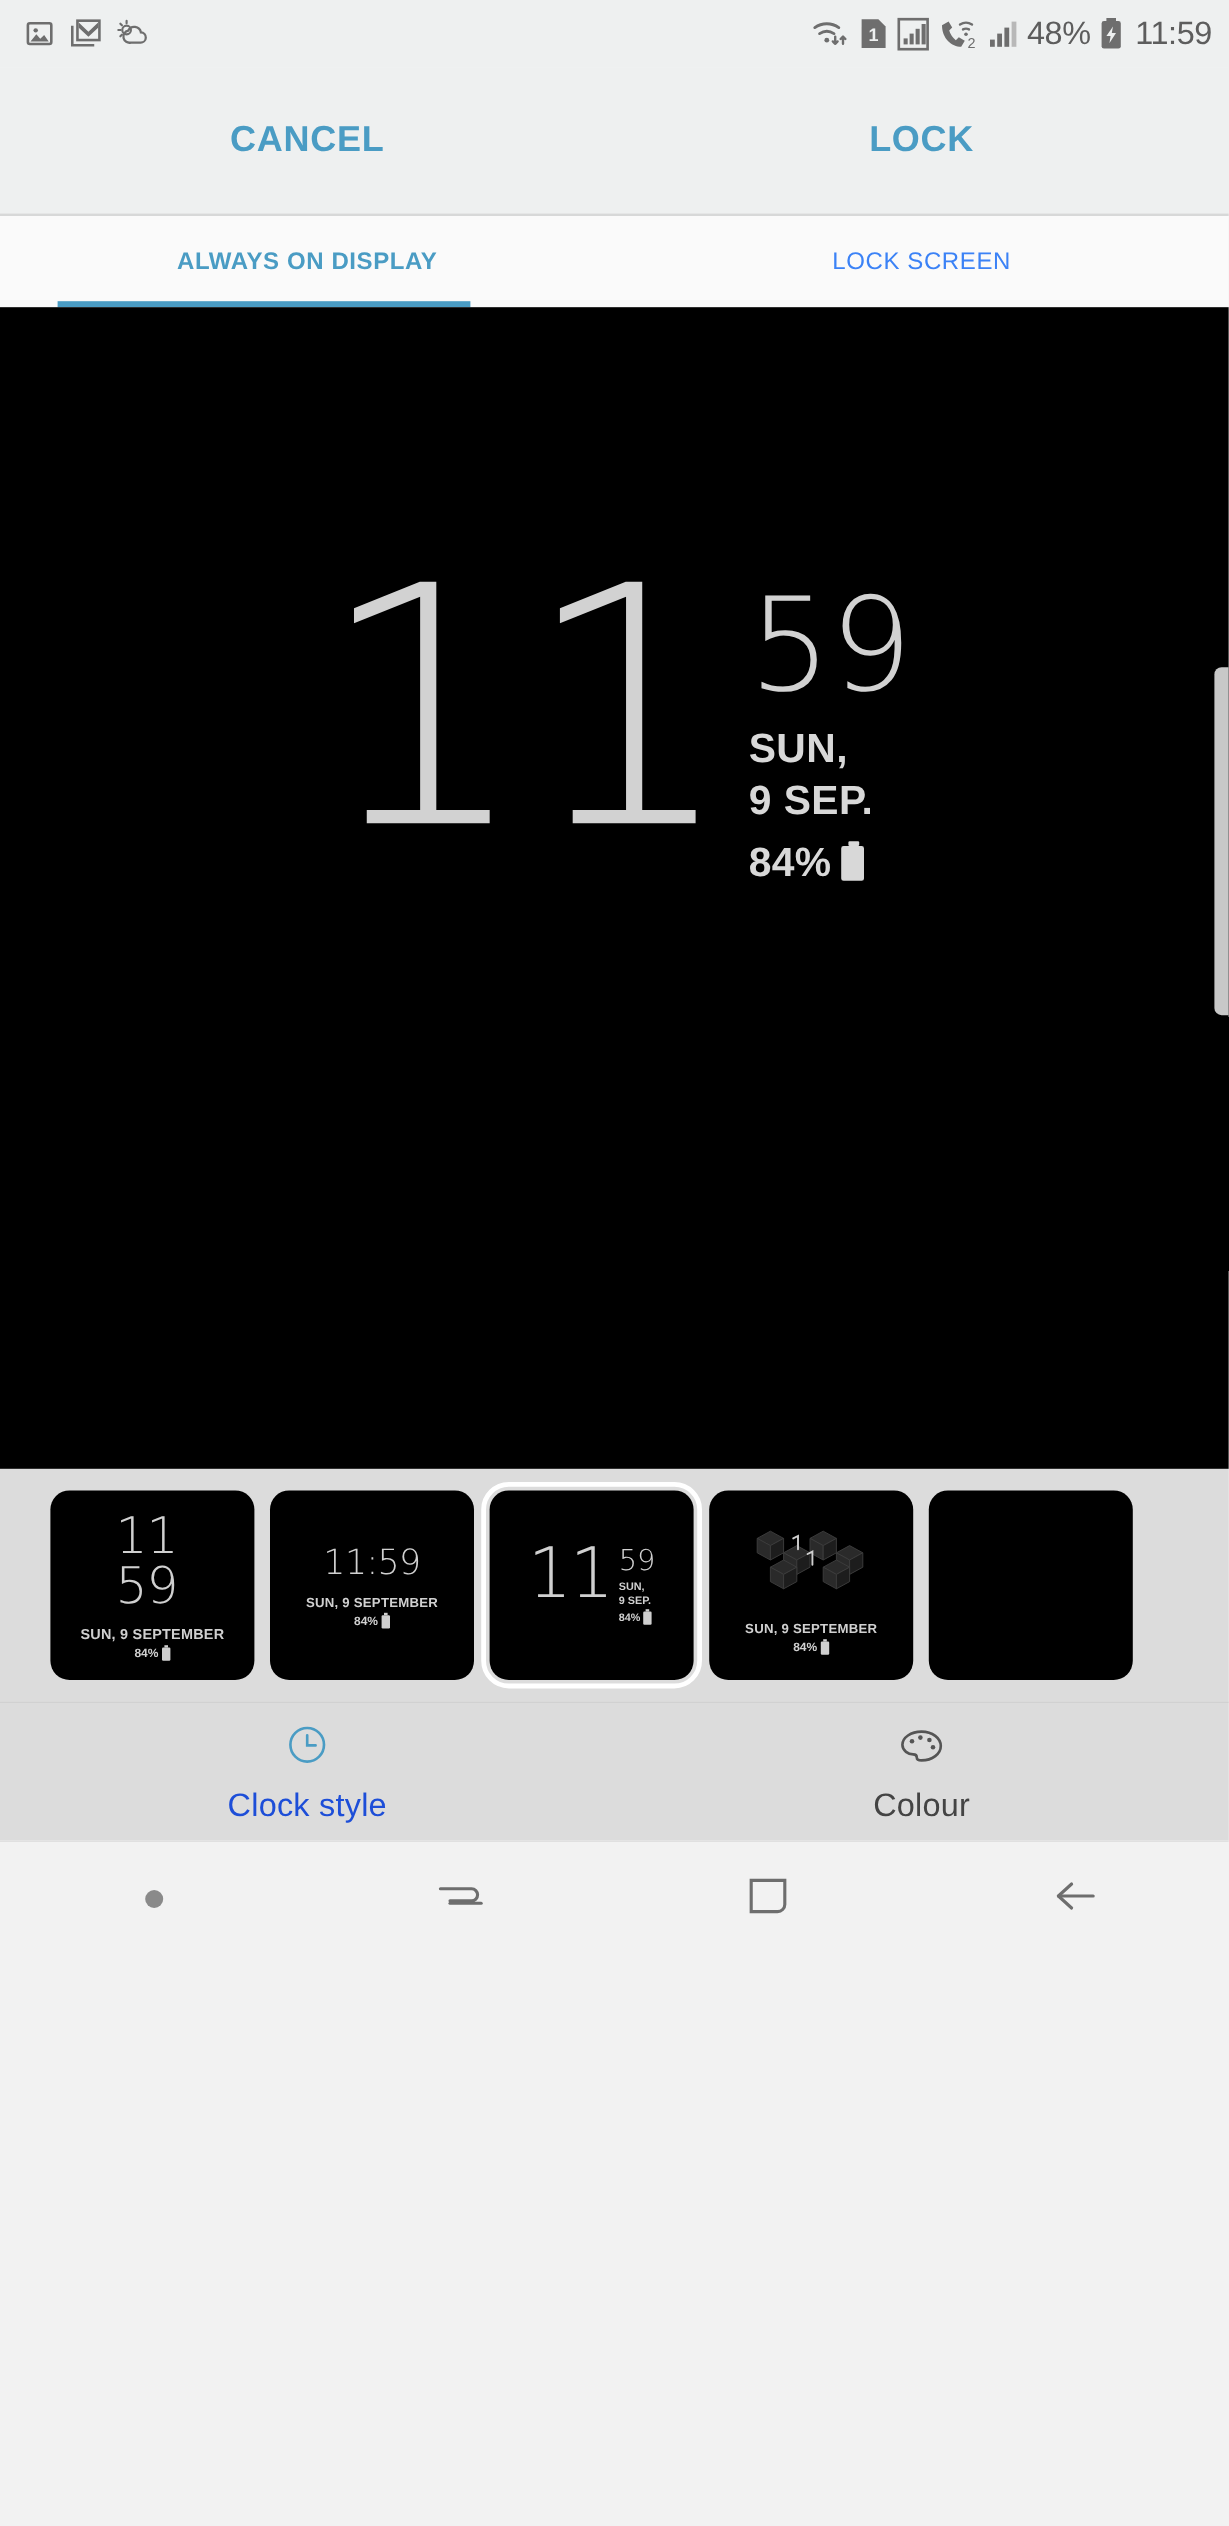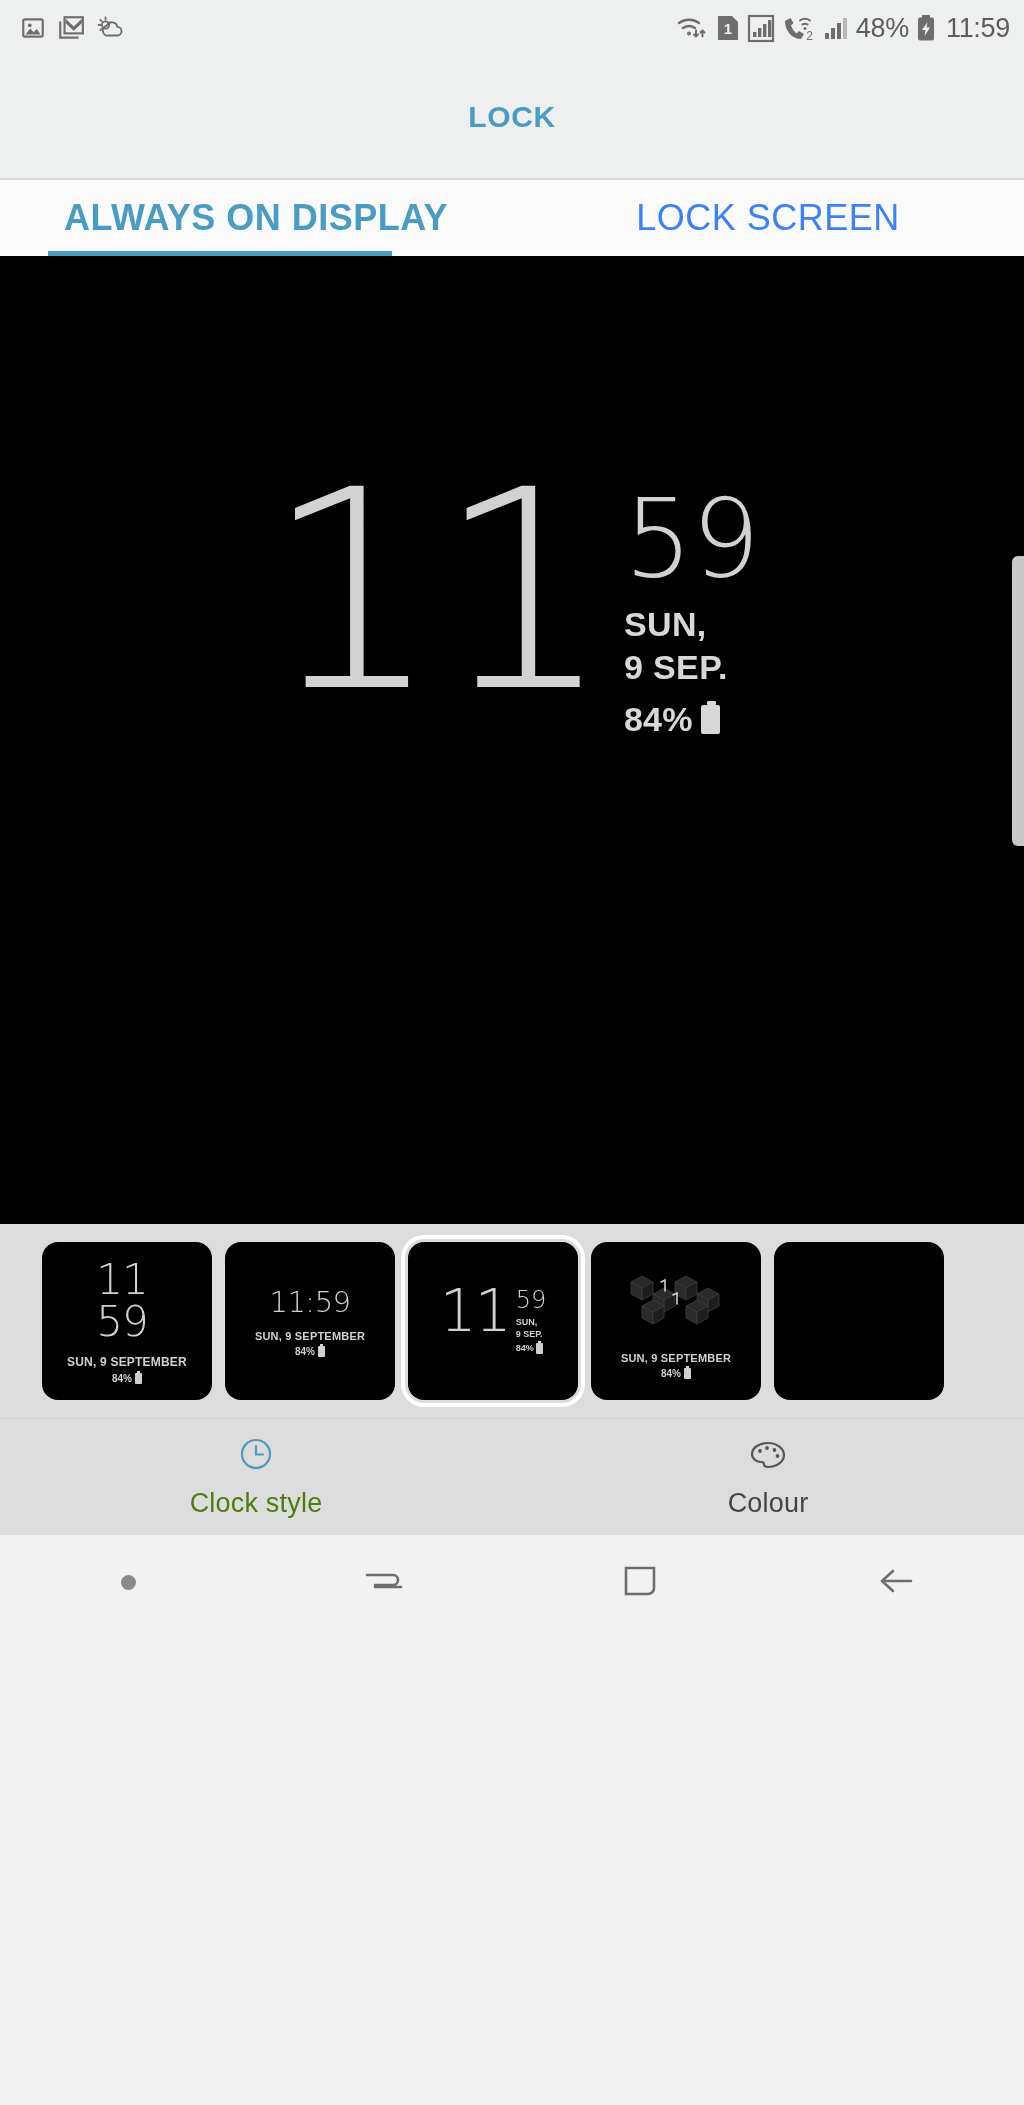--- a/index.html
+++ b/index.html
@@ -366,6 +366,7 @@
 </div>
 
 <div class="actionbar">
+  <div class="action-btn">CANCEL</div>
   <div class="action-btn">LOCK</div>
 </div>
 

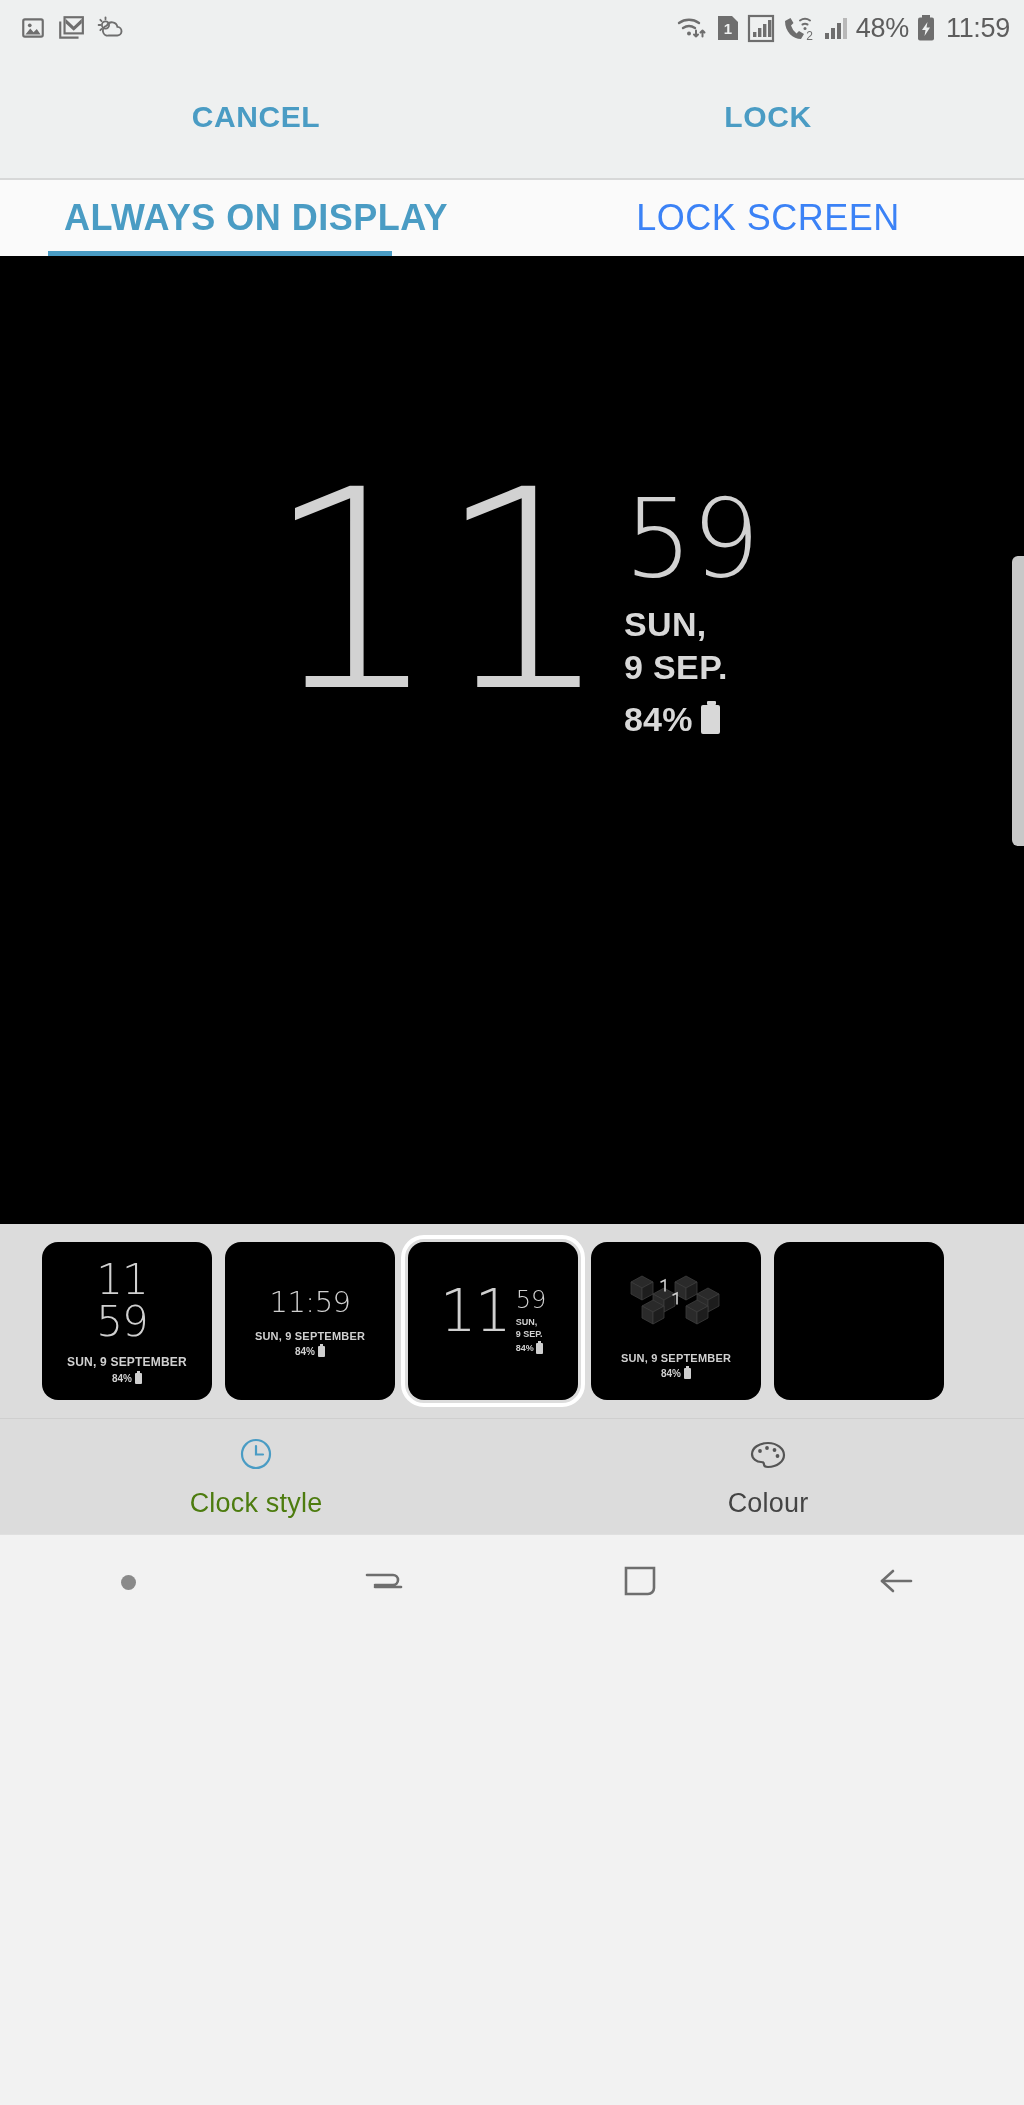--- a/index.html
+++ b/index.html
@@ -64,7 +64,7 @@
     display:flex;
     align-items:center;
     justify-content:center;
-    font-size:36px;
+    font-size:20px;
     font-weight:bold;
     letter-spacing:0.5px;
     cursor:pointer;

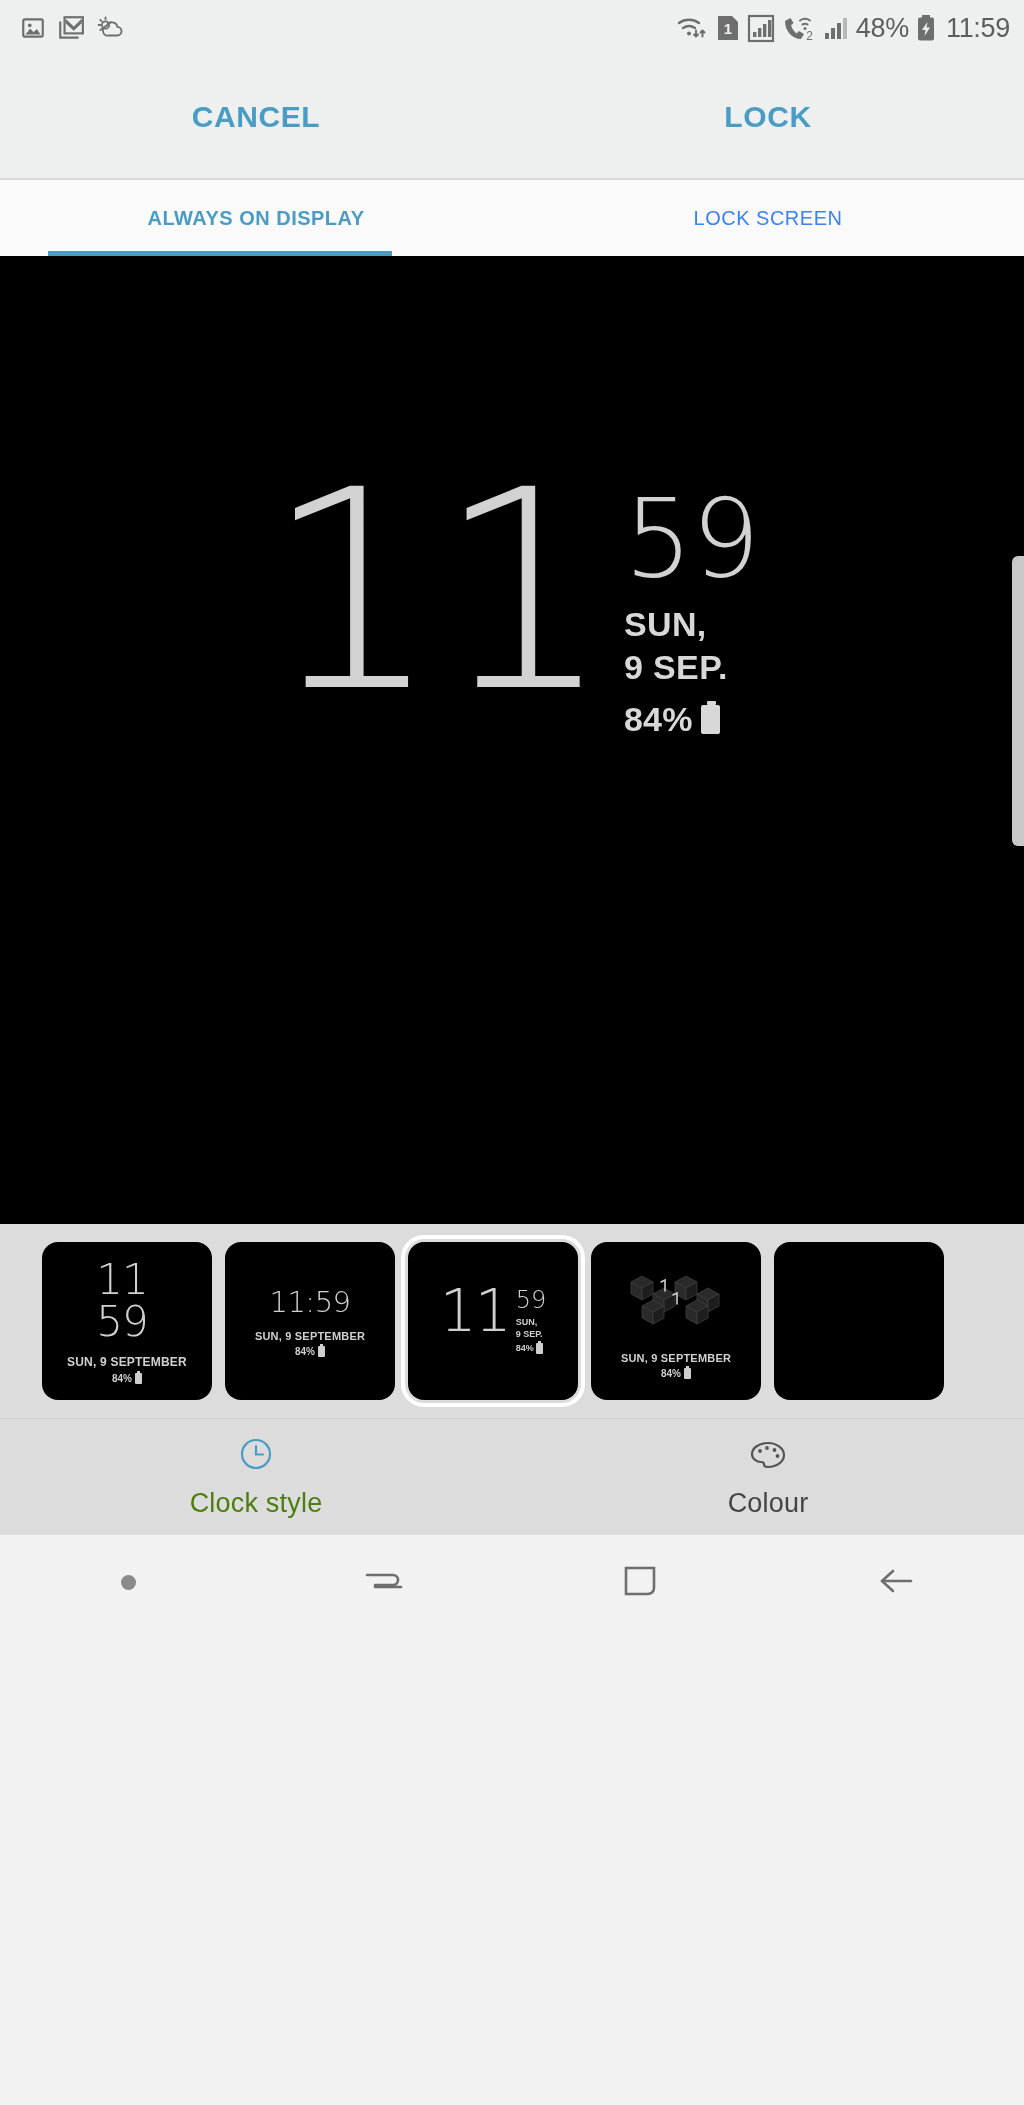--- a/index.html
+++ b/index.html
@@ -254,7 +254,7 @@
     user-select:none;
   }
   .option-label { font-size:27px; letter-spacing:0.2px; }
-  .option.active .option-label { color:#4d7c0f; }
+  .option.active .option-label { color:#1d4ed8; }
   .option.idle .option-label { color:#444; }
 
   

